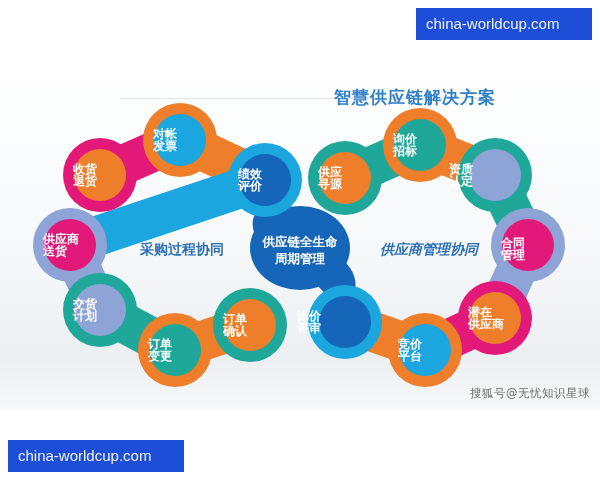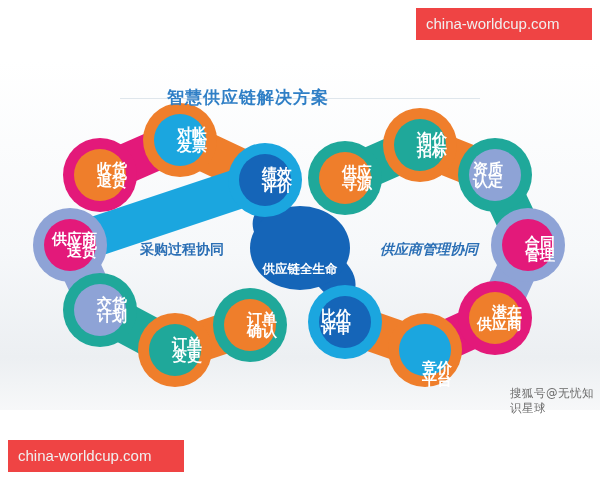--- a/index.html
+++ b/index.html
@@ -40,7 +40,7 @@
       margin-left: 40px;
     }
     .watermark {
-      position: absolute; background: #ef4444; color: #f0f0f0;
+      position: absolute; background: #1d4ed8; color: #f0f0f0;
       font-family: "Liberation Sans", sans-serif; font-size: 15px;
       height: 32px; line-height: 32px; padding: 0 10px; box-sizing: border-box;
     }

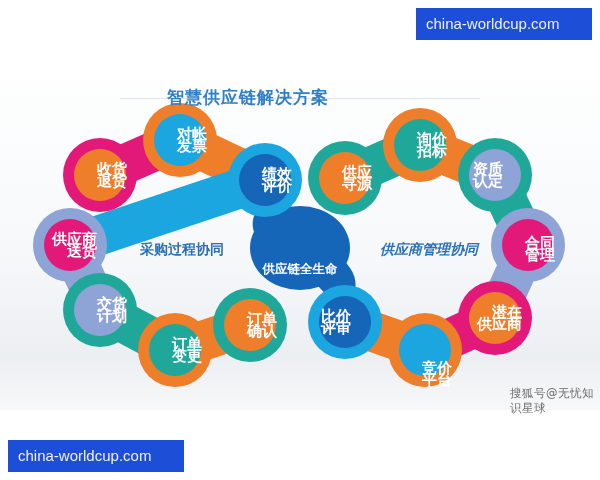--- a/index.html
+++ b/index.html
@@ -18,7 +18,7 @@
       background: #dfe6ec;
     }
     .title {
-      position: absolute; left: 0; width: 496px; top: 86px; text-align: center;
+      position: absolute; left: 0; width: 496px; top: 86px; text-align: right;
       font-size: 17px; font-weight: bold; color: #2f7fc6; letter-spacing: 1px;
     }
     .node-label {

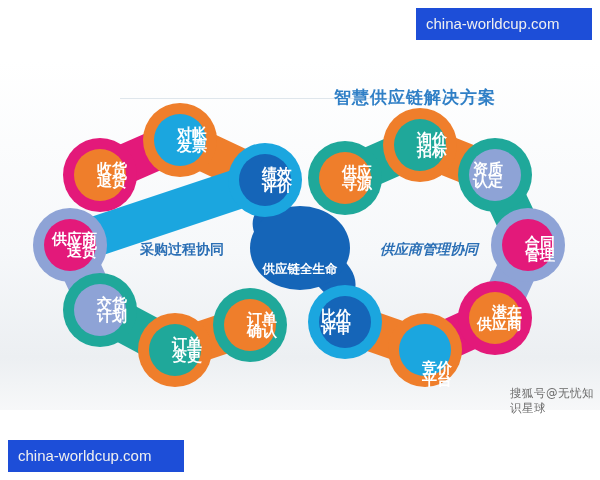--- a/index.html
+++ b/index.html
@@ -22,8 +22,8 @@
       font-size: 17px; font-weight: bold; color: #2f7fc6; letter-spacing: 1px;
     }
     .node-label {
-      position: absolute; width: 54px; margin-left: -27px; text-align: right;
-      color: #ffffff; font-size: 15px; font-weight: bold; line-height: 12px;
+      position: absolute; width: 54px; margin-left: -27px; text-align: left;
+      color: #ffffff; font-size: 12px; font-weight: bold; line-height: 12px;
     }
     .node-label span { display: block; }
     .center-label {

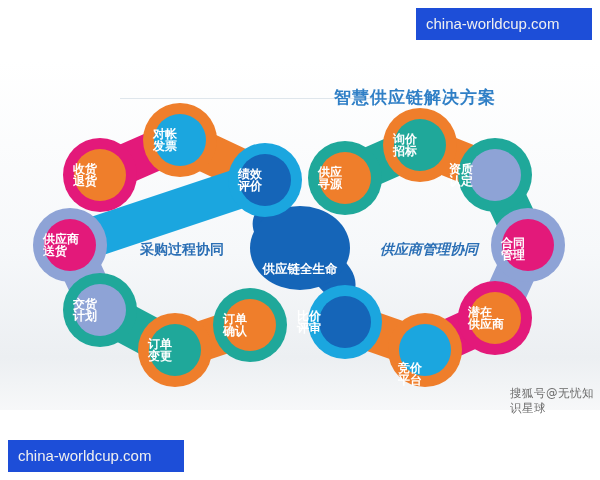--- a/index.html
+++ b/index.html
@@ -30,7 +30,7 @@
       position: absolute; left: 250px; width: 100px; top: 233px; text-align: center;
       color: #ffffff; font-size: 12.5px; font-weight: bold; line-height: 17px;
     }
-    .center-label span { display: block; margin-top: 27px; }
+    .center-label span { display: block; }
     .loop-label {
       position: absolute; font-size: 14px; font-weight: bold; color: #2b6fb5;
     }

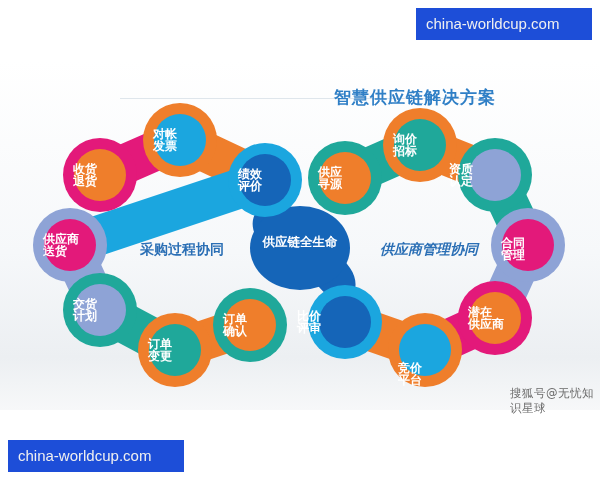--- a/index.html
+++ b/index.html
@@ -141,6 +141,7 @@
 
 <div class="center-label">
   <span>供应链全生命</span>
+  <span>周期管理</span>
 </div>
 
 <div id="labels">

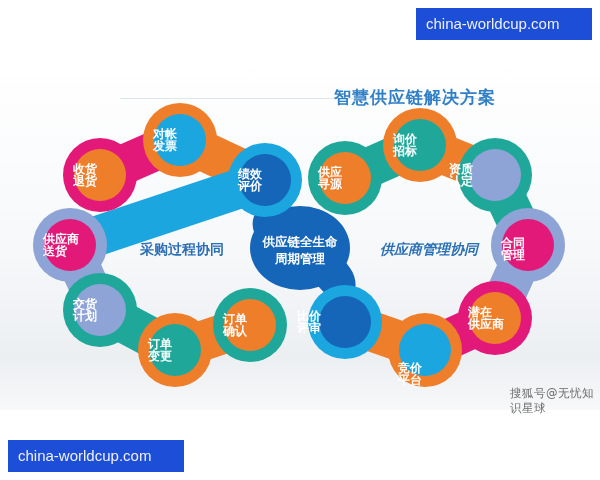--- a/index.html
+++ b/index.html
@@ -193,7 +193,7 @@
       <span>潜在</span>
       <span>供应商</span>
     </div>
-    <div class="node-label" style="left: 425px; top: 338px; margin-top: 24px;">
+    <div class="node-label" style="left: 425px; top: 338px;">
       <span>竞价</span>
       <span>平台</span>
     </div>

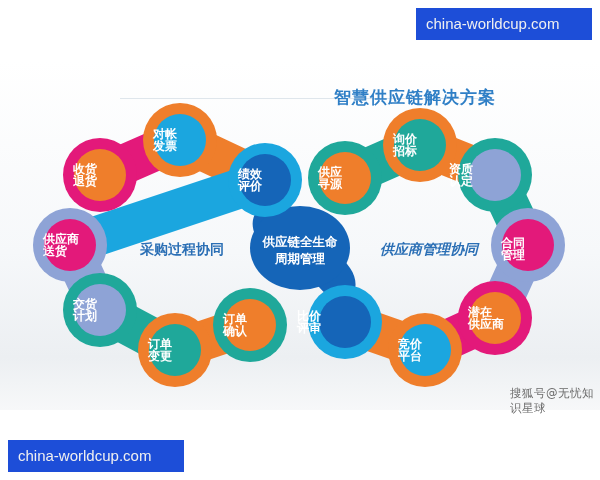--- a/index.html
+++ b/index.html
@@ -37,7 +37,6 @@
     .credit {
       position: absolute; left: 470px; top: 386px; font-size: 11.5px; color: #6b6b6b;
       letter-spacing: 0.5px;
-      margin-left: 40px;
     }
     .watermark {
       position: absolute; background: #1d4ed8; color: #f0f0f0;

